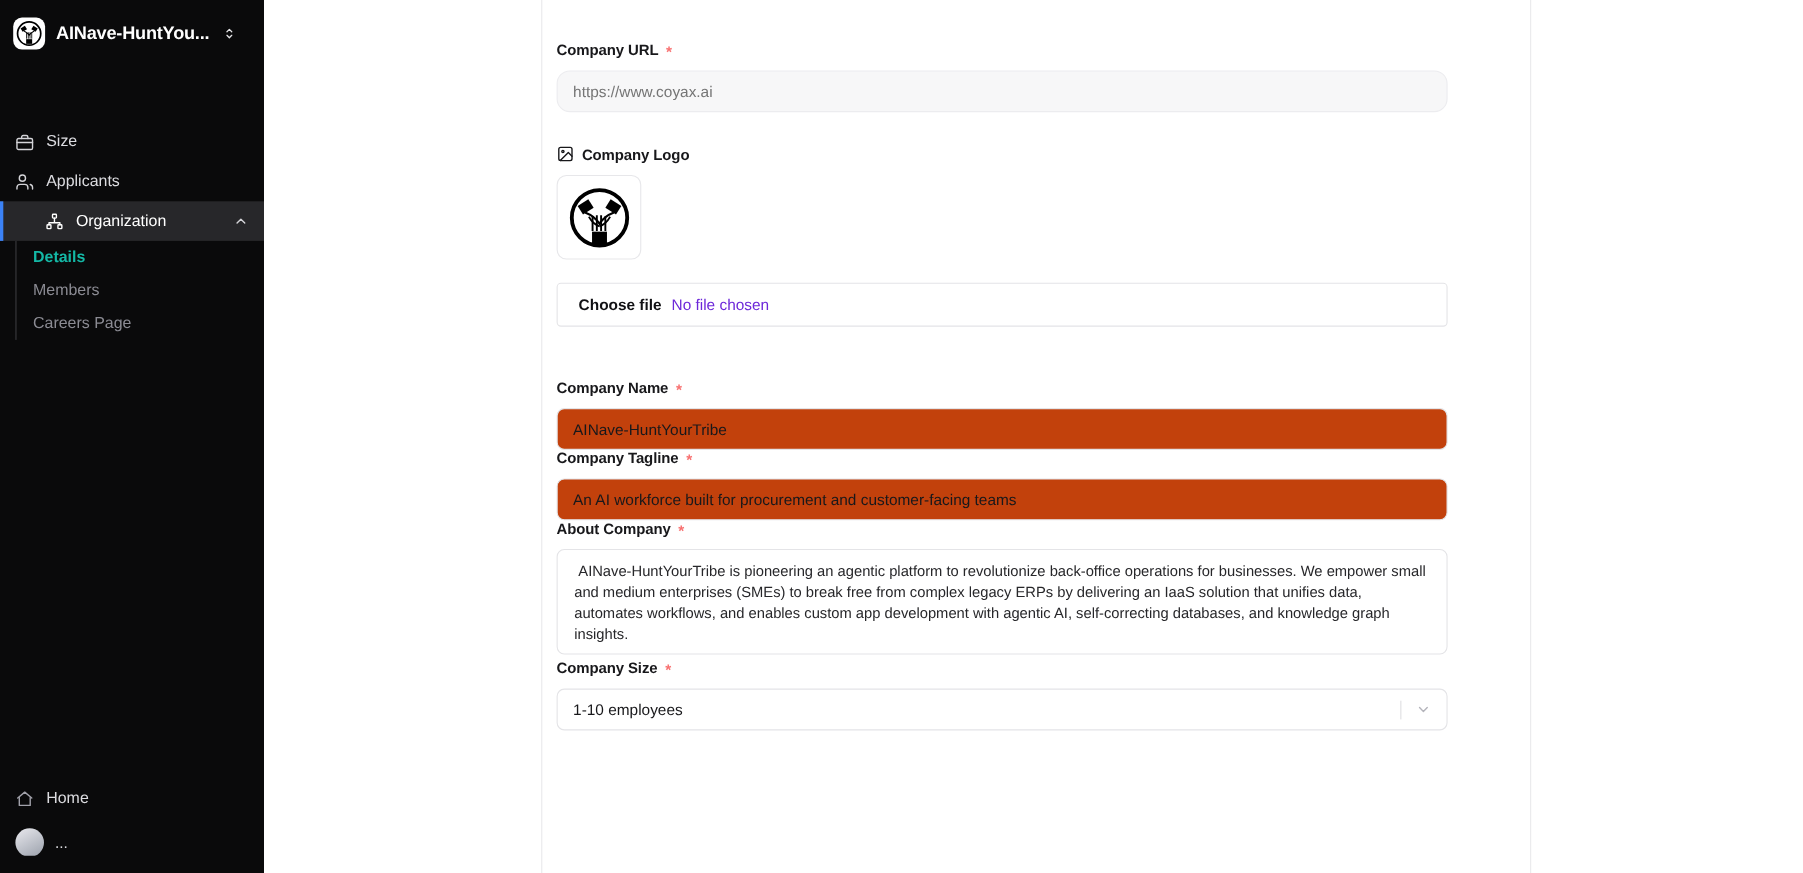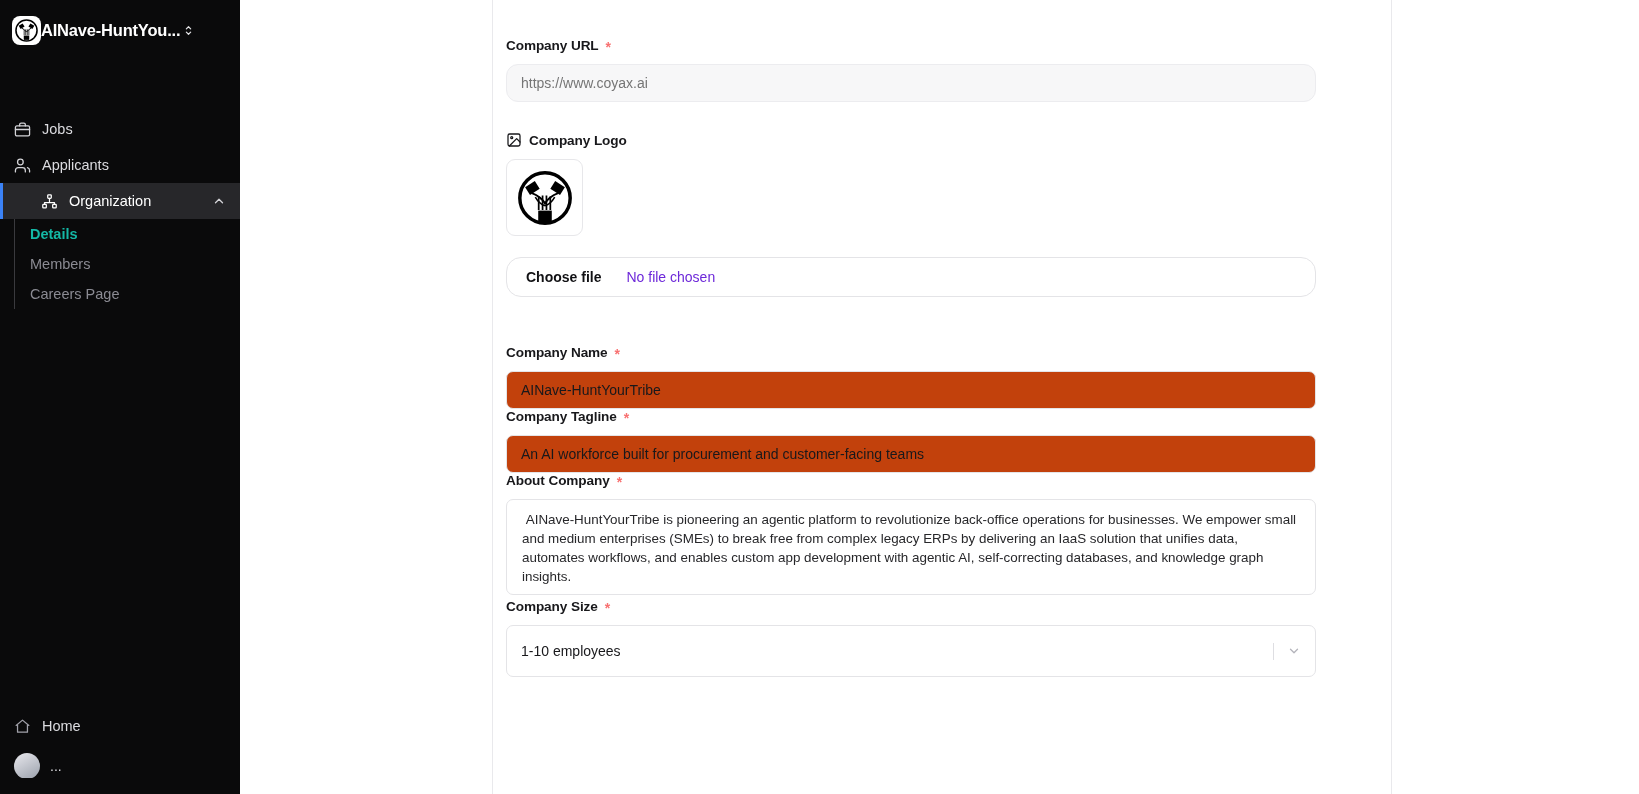--- a/index.html
+++ b/index.html
@@ -22,7 +22,7 @@
     position: relative;
   }
   .org-switcher {
-    display: flex; align-items: center; 
+    display: flex; align-items: center; gap: 10px;
     padding: 16px 12px 14px 12px;
     cursor: pointer;
   }

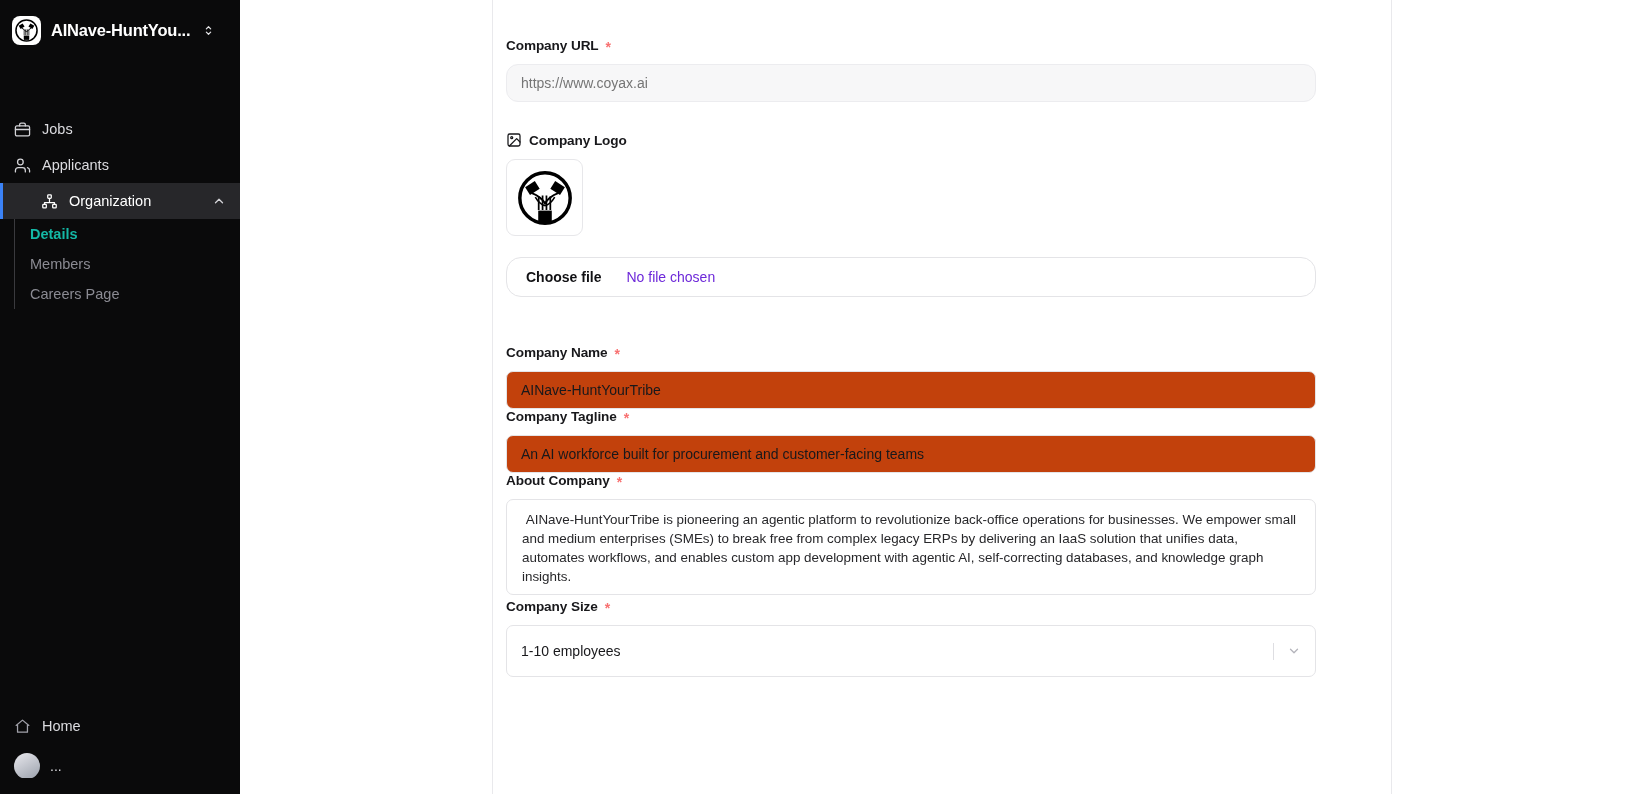--- a/index.html
+++ b/index.html
@@ -201,7 +201,7 @@
               <path d="M2 12h20"></path>
           </svg>
         </span>
-        <span>Jobs</span>
+        <span>Size</span>
       </div>
 
       <div class="nav-item">

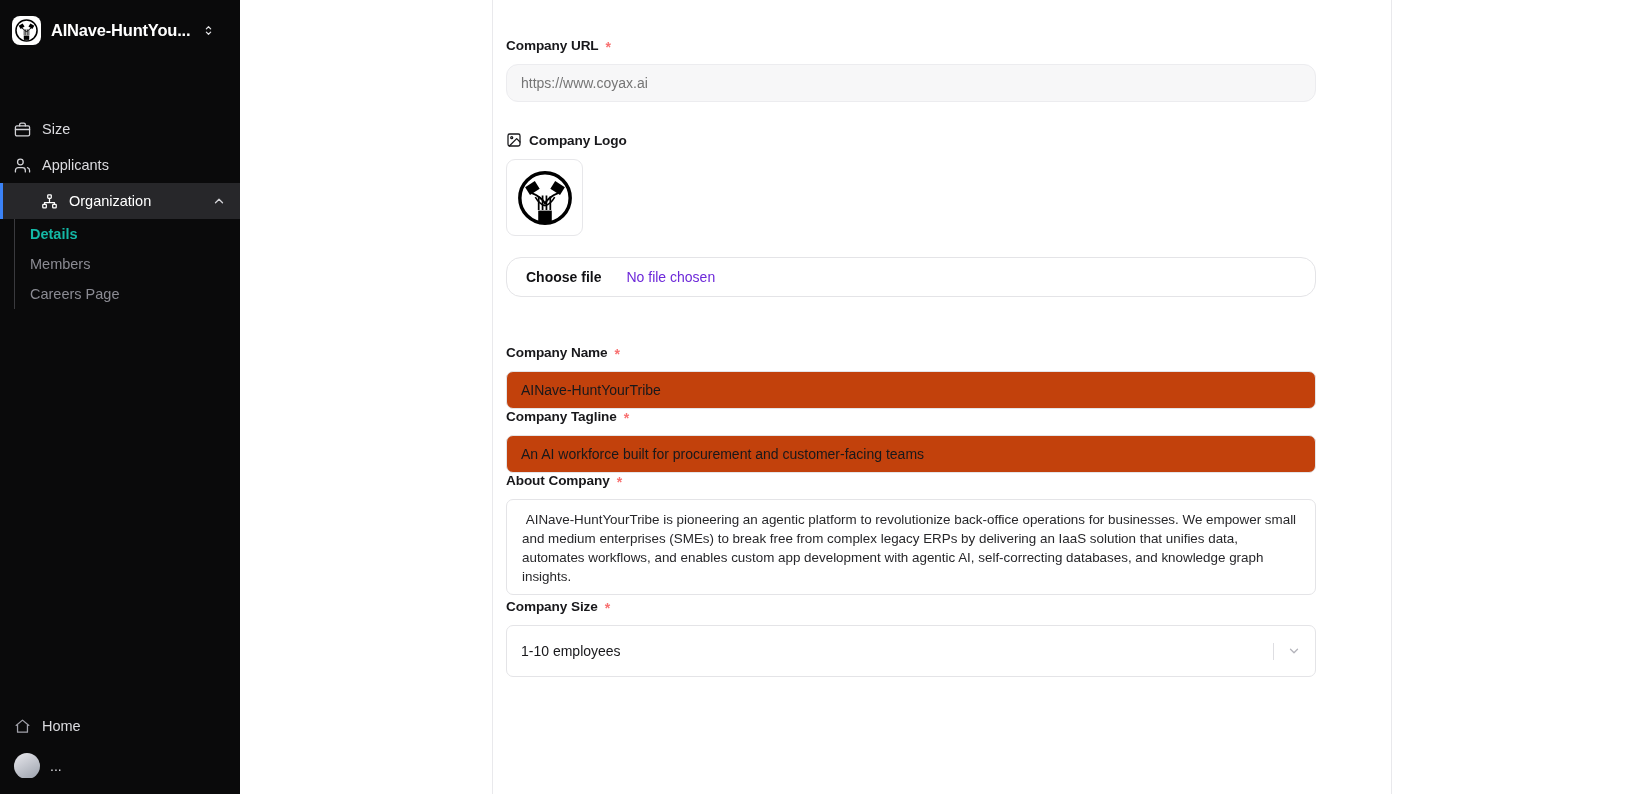--- a/index.html
+++ b/index.html
@@ -130,8 +130,8 @@
   }
   .file-input {
     width: 810px; height: 40px;
-    border: 1px solid #e4e4e7; border-radius: 15px;
-    display: flex; align-items: center; gap: 25px;
+    border: 1px solid #e4e4e7; border-radius: 4px;
+    display: flex; align-items: center; gap: 9px;
     padding: 0 19px; background: #ffffff;
     font-size: 14px;
   }

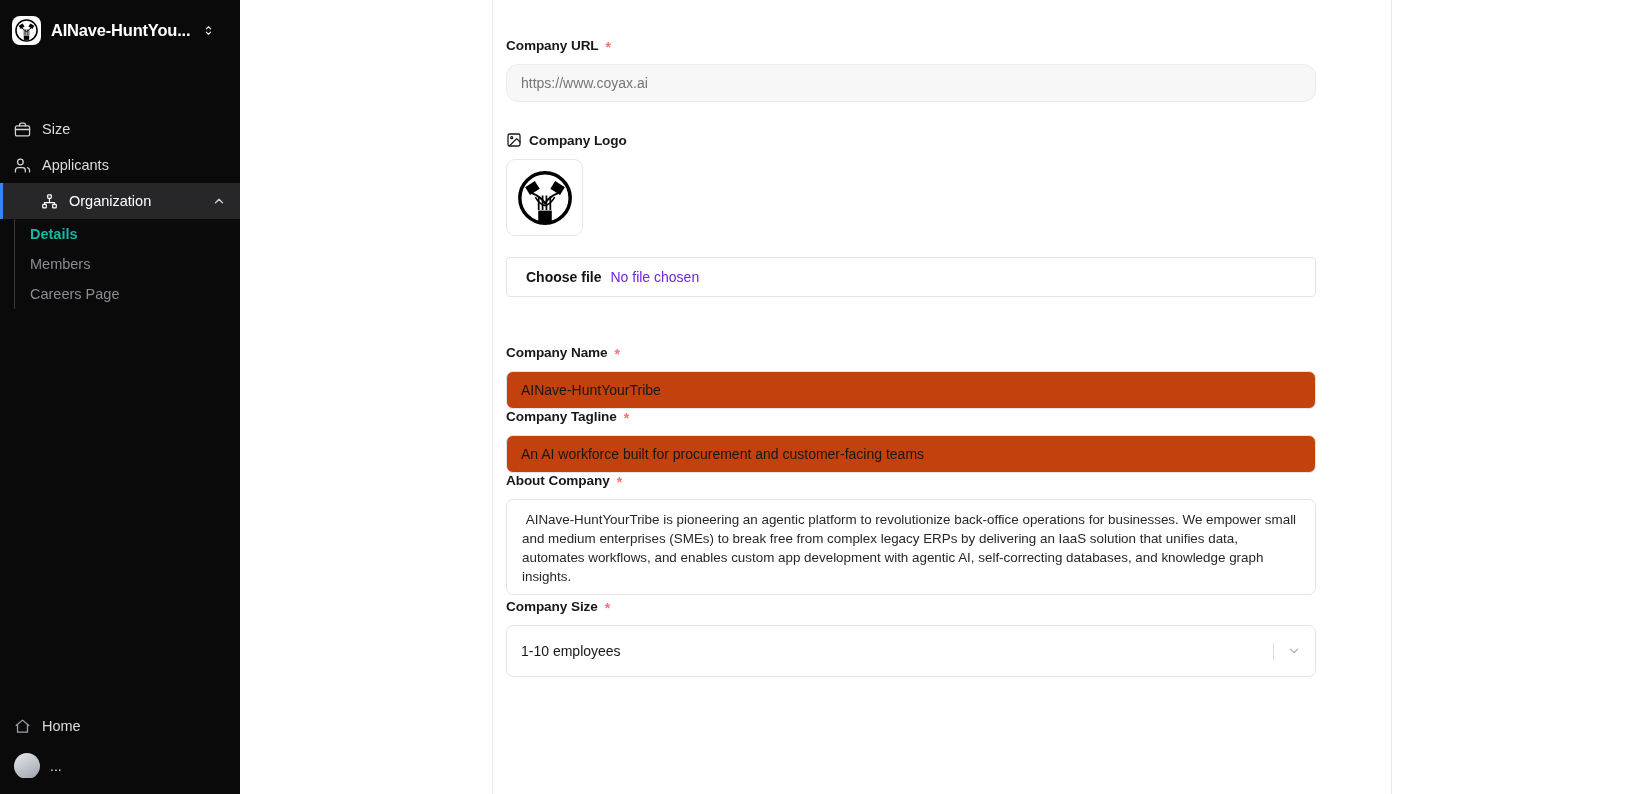--- a/index.html
+++ b/index.html
@@ -150,7 +150,7 @@
   }
 
   .select {
-    width: 810px; height: 52px;
+    width: 810px; height: 38px;
     border: 1px solid #e4e4e7; border-radius: 7px;
     background: #ffffff;
     font-size: 14px; color: #18181b;

